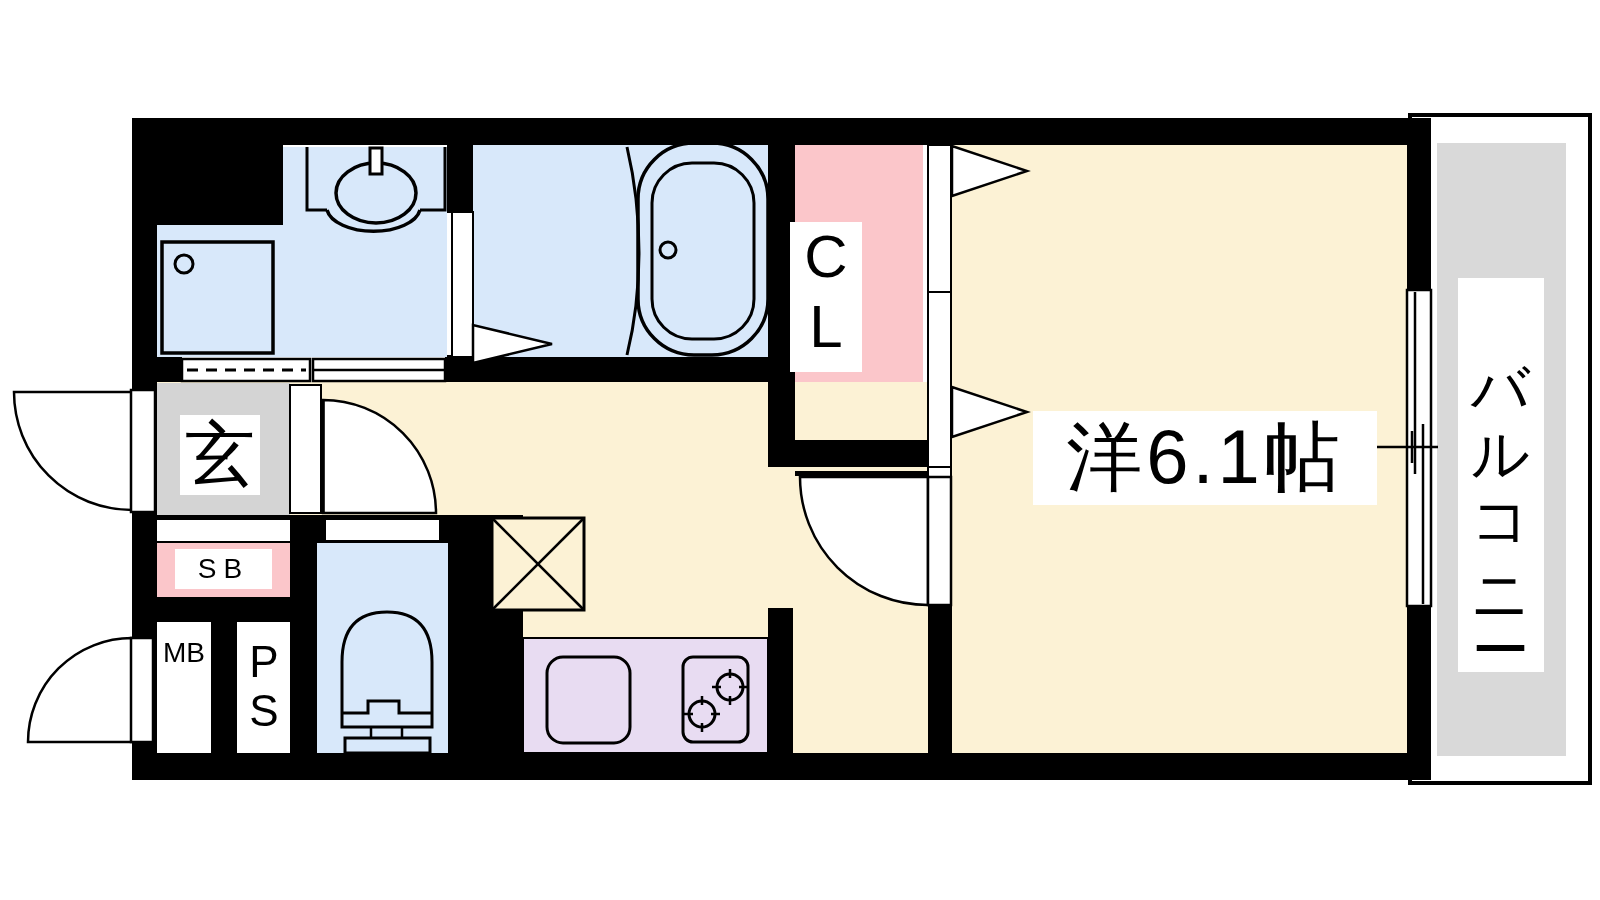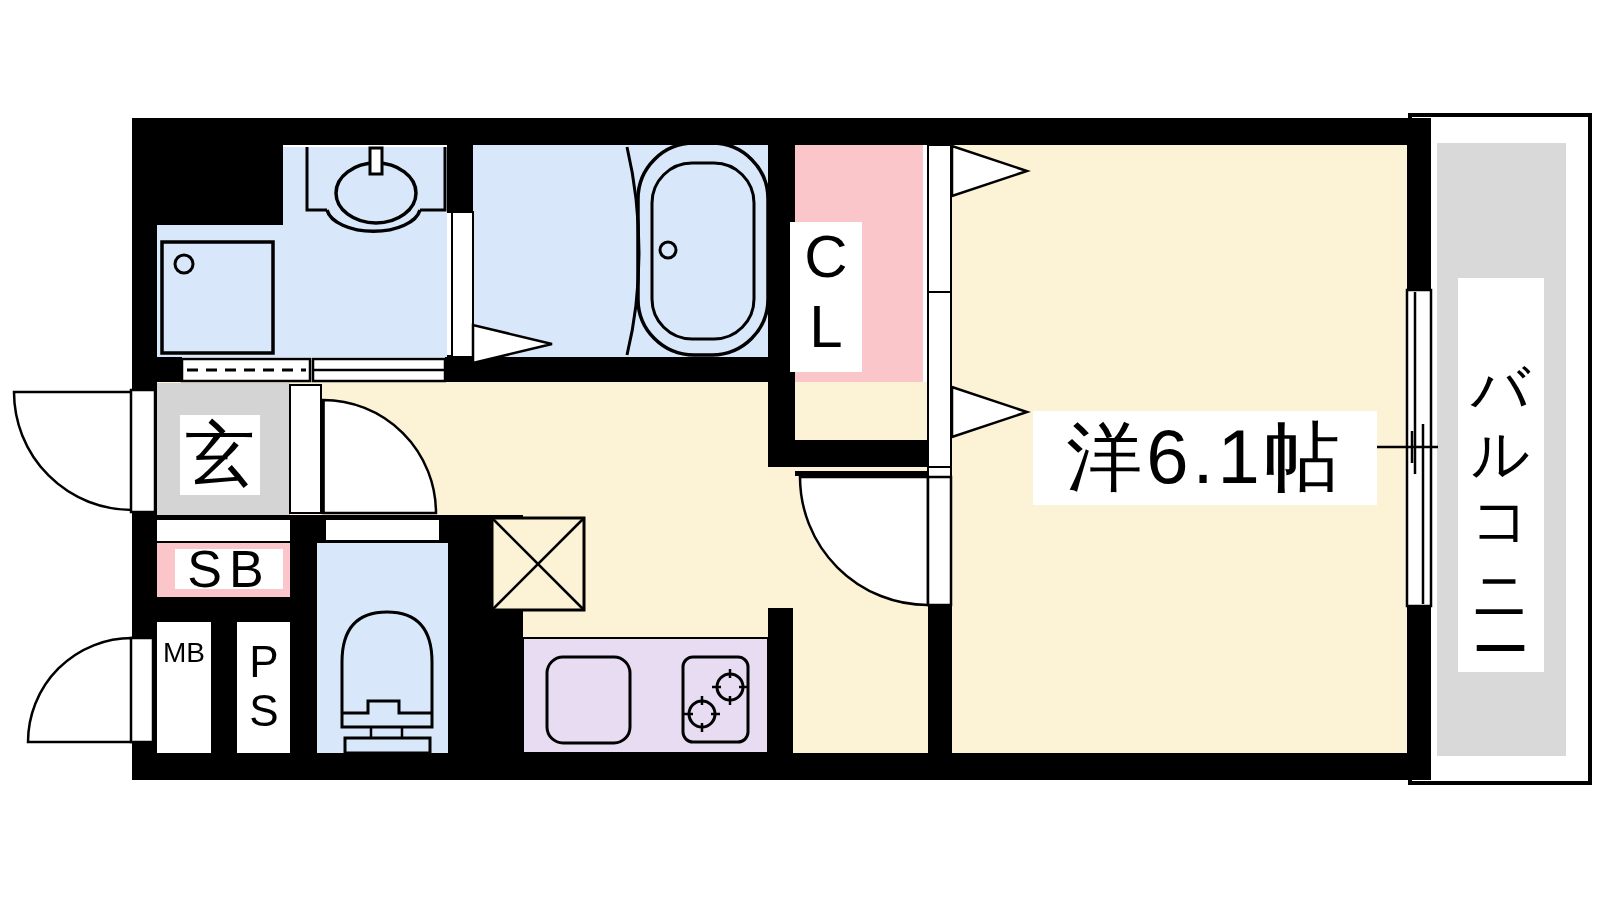--- a/index.html
+++ b/index.html
@@ -13,7 +13,7 @@
   #lbl-balcony{left:1458px;top:278px;width:86px;height:394px;writing-mode:vertical-rl;
                font-size:58px;letter-spacing:8px;}
   #lbl-entrance{left:180px;top:415px;width:80px;height:80px;font-size:70px;}
-  #lbl-sb{left:175px;top:549px;width:108px;height:40px;font-size:52px;letter-spacing:7px;}
+  #lbl-sb{left:175px;top:549px;width:97px;height:40px;font-size:28px;letter-spacing:7px;}
   #lbl-mb{left:159px;top:637px;width:50px;height:104px;font-size:28px;line-height:1.12;}
   #lbl-ps{left:239px;top:637px;width:50px;height:104px;font-size:44px;line-height:1.12;text-align:center;}
   #lbl-cl{left:790px;top:222px;width:72px;height:150px;font-size:60px;line-height:1.17;}

